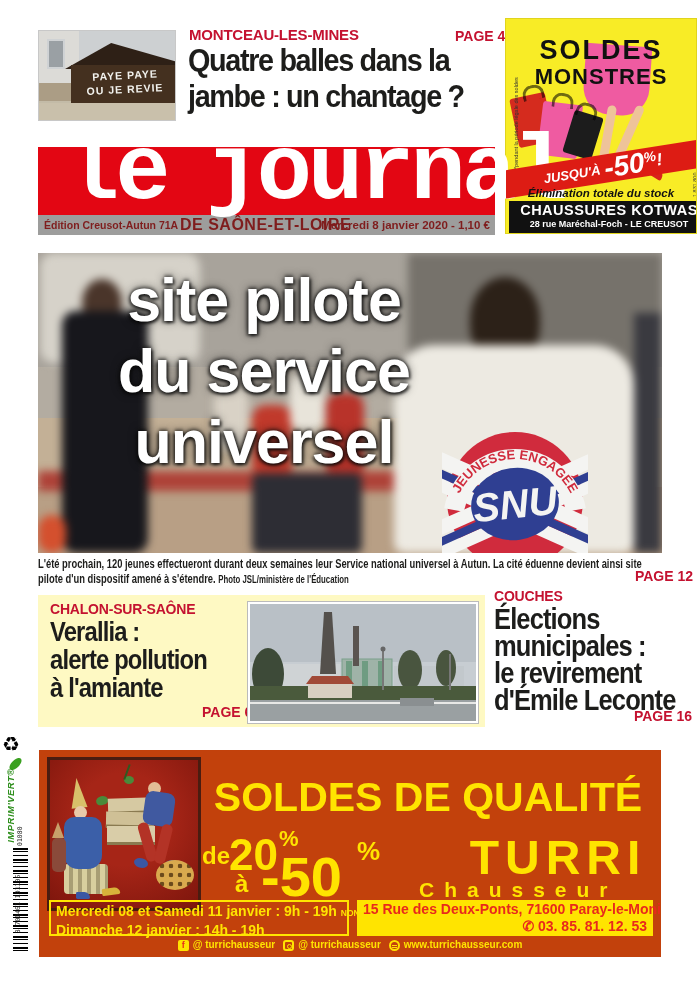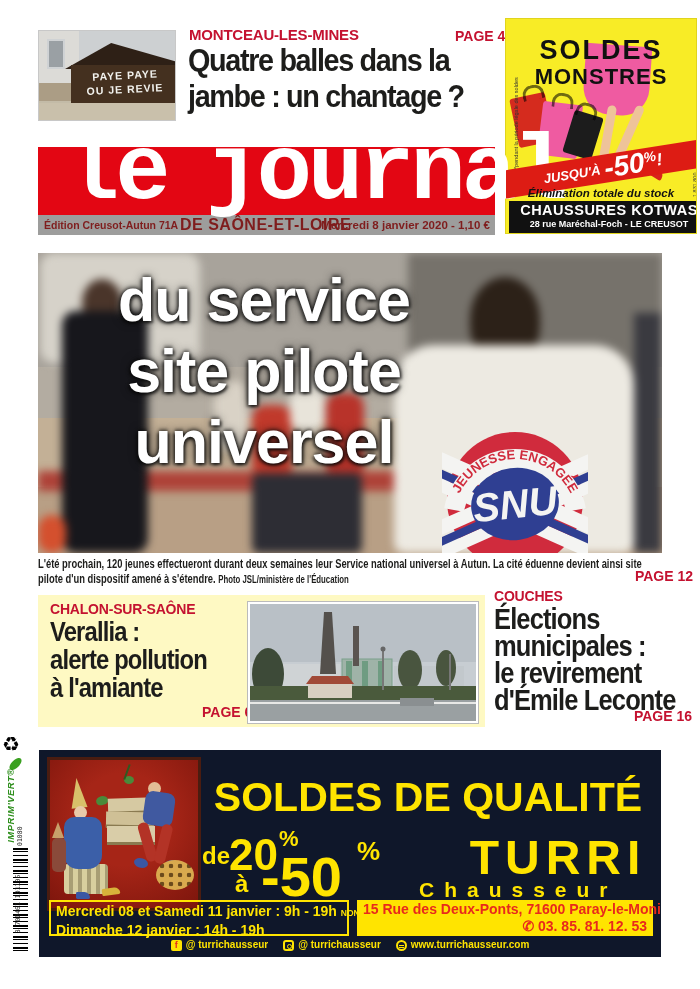--- a/index.html
+++ b/index.html
@@ -185,8 +185,8 @@
       <text x="73" y="94" font-size="40" font-weight="bold" font-style="italic" fill="#f4f4f2" text-anchor="middle" transform="rotate(-6 73 80)" font-family="Liberation Sans,sans-serif">SNU</text>
     </svg>
     <div id="mp-headline">
+      <div>site pilote</div>
       <div>du service</div>
-      <div>site pilote</div>
       <div>universel</div>
     </div>
   </div>

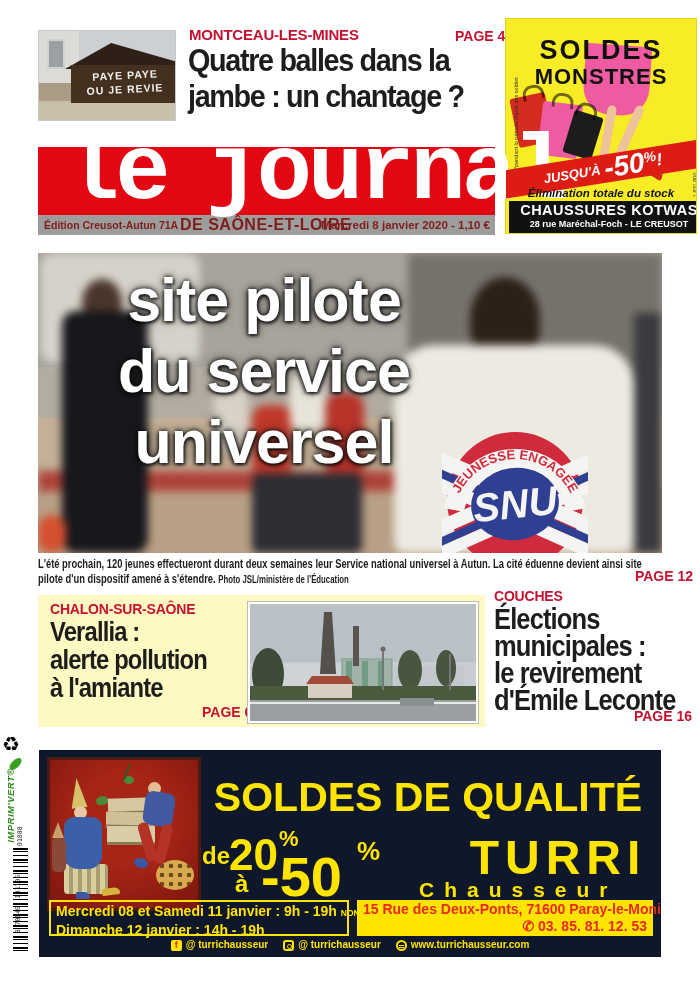--- a/index.html
+++ b/index.html
@@ -67,7 +67,7 @@
   .co-line{position:absolute;left:0;font-size:29px;line-height:27px;transform:scaleX(.88);letter-spacing:-1px;font-weight:bold;white-space:nowrap;color:#1d1d1b;transform-origin:left top;}
   #co-page{position:absolute;right:0;top:120px;}
   
-  #turri{left:39px;top:750px;width:622px;height:207px;background:#0f172a;overflow:hidden;}
+  #turri{left:39px;top:750px;width:622px;height:207px;background:#c2410c;overflow:hidden;}
   #tr-painting{position:absolute;left:8px;top:7px;width:148px;height:148px;background:radial-gradient(circle at 50% 40%,#a62517 0 40%,#7c150c 100%);border:3px solid #4a1c10;overflow:hidden;}
   .tp{position:absolute;}
   #tr-title{position:absolute;left:163px;top:24px;width:452px;text-align:center;color:#ffe400;font-weight:bold;font-size:41px;white-space:nowrap;letter-spacing:0px;}

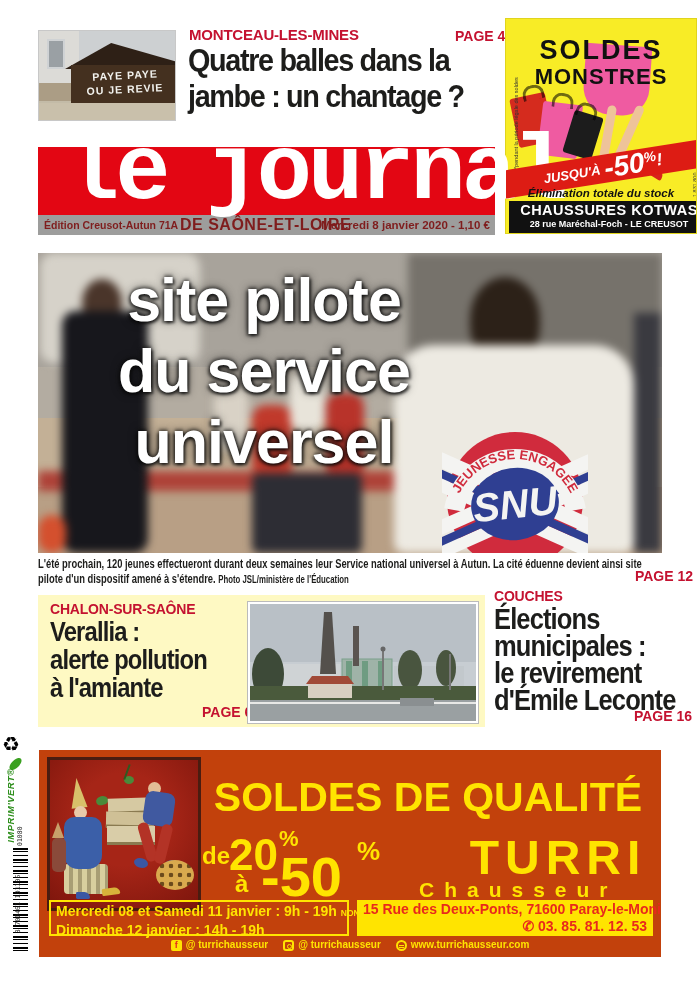--- a/index.html
+++ b/index.html
@@ -77,7 +77,7 @@
   #tr-sched{position:absolute;left:10px;top:150px;width:300px;height:36px;border:2px solid #ffe400;color:#ffe400;font-weight:bold;font-size:14px;line-height:17px;padding:1px 5px;box-sizing:border-box;white-space:nowrap;}
   #tr-addr{position:absolute;left:318px;top:150px;width:296px;height:36px;background:#ffe400;color:#e8291c;font-weight:bold;font-size:14px;line-height:17px;padding:1px 6px;box-sizing:border-box;white-space:nowrap;}
   #tr-addr .ph{display:block;text-align:right;}
-  #tr-social{position:absolute;left:0;top:189px;width:622px;display:flex;justify-content:center;gap:15px;align-items:center;color:#ffe400;font-size:10px;font-weight:bold;}
+  #tr-social{position:absolute;left:0;top:189px;width:622px;display:flex;justify-content:center;gap:8px;align-items:center;color:#ffe400;font-size:10px;font-weight:bold;}
   .soc-ico{display:inline-block;width:11px;height:11px;vertical-align:middle;margin-right:4px;}
   .fb{background:#ffe400;color:#e8291c;font-size:9px;font-weight:bold;text-align:center;line-height:11px;border-radius:2px;}
   .ig{border:2px solid #ffe400;border-radius:3px;box-sizing:border-box;position:relative;}

